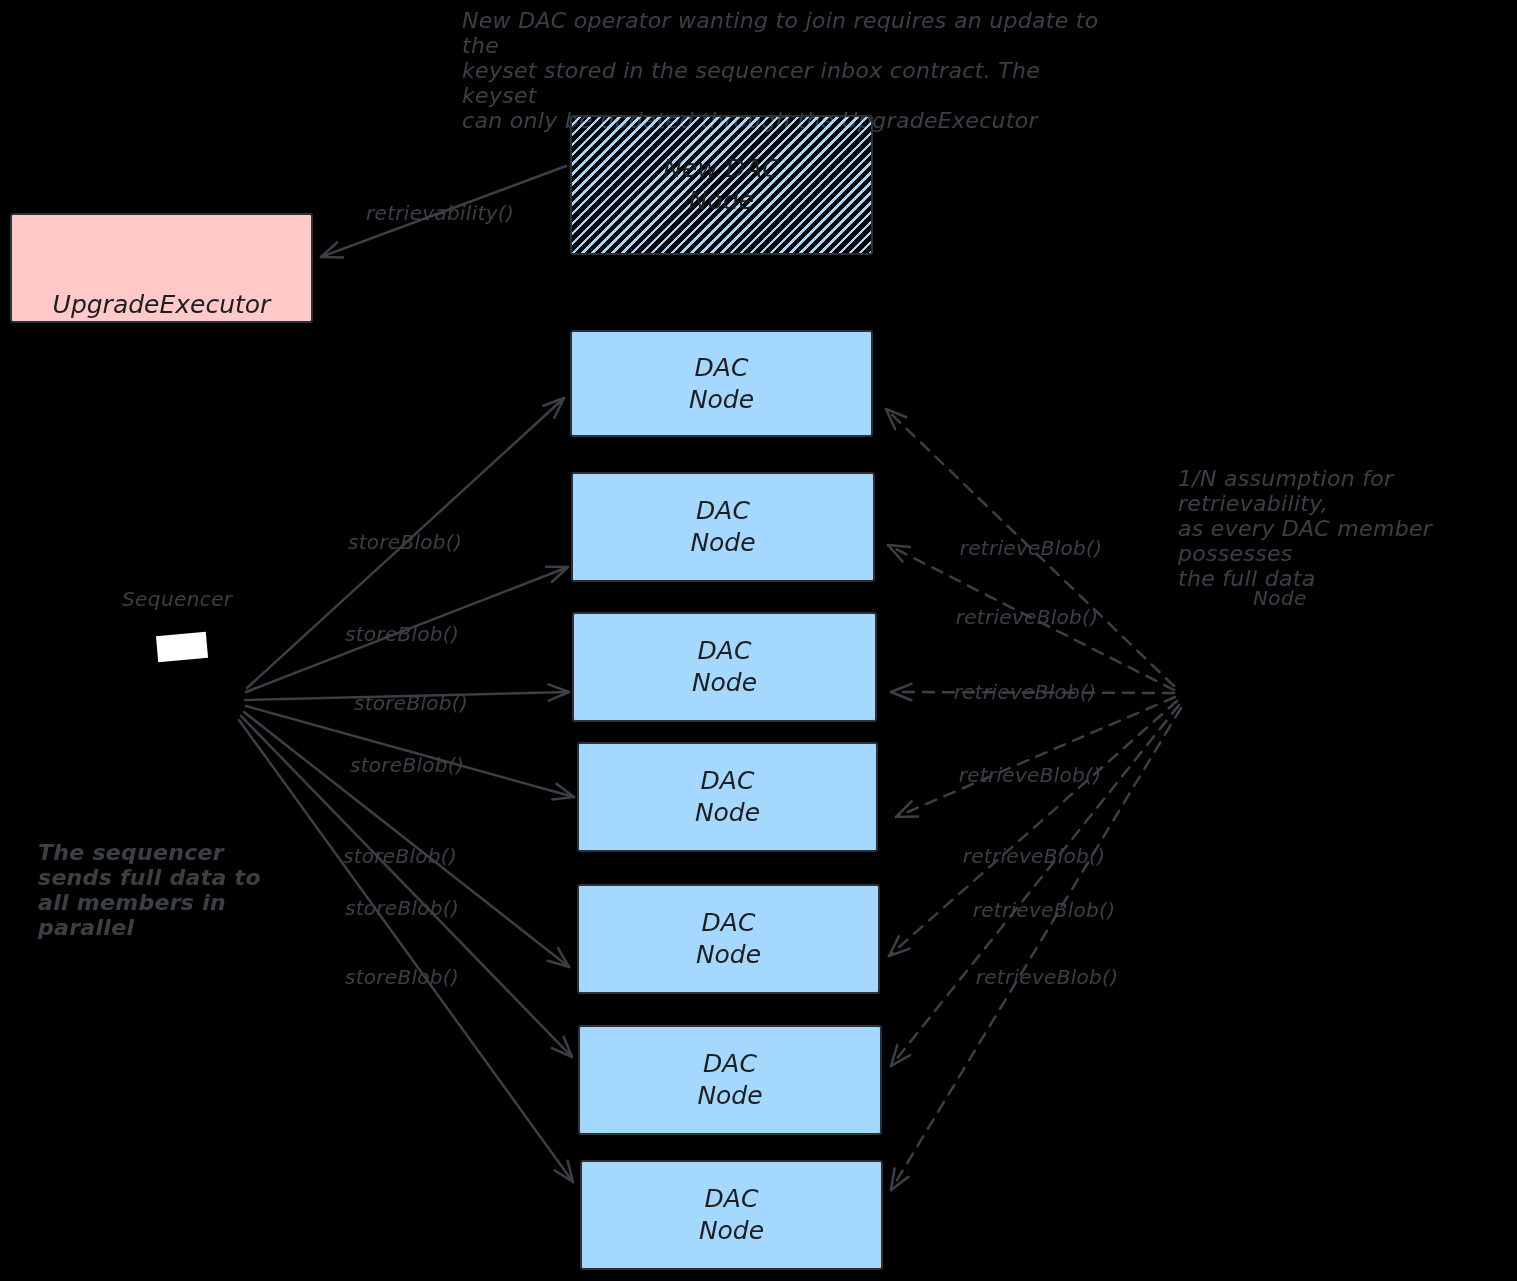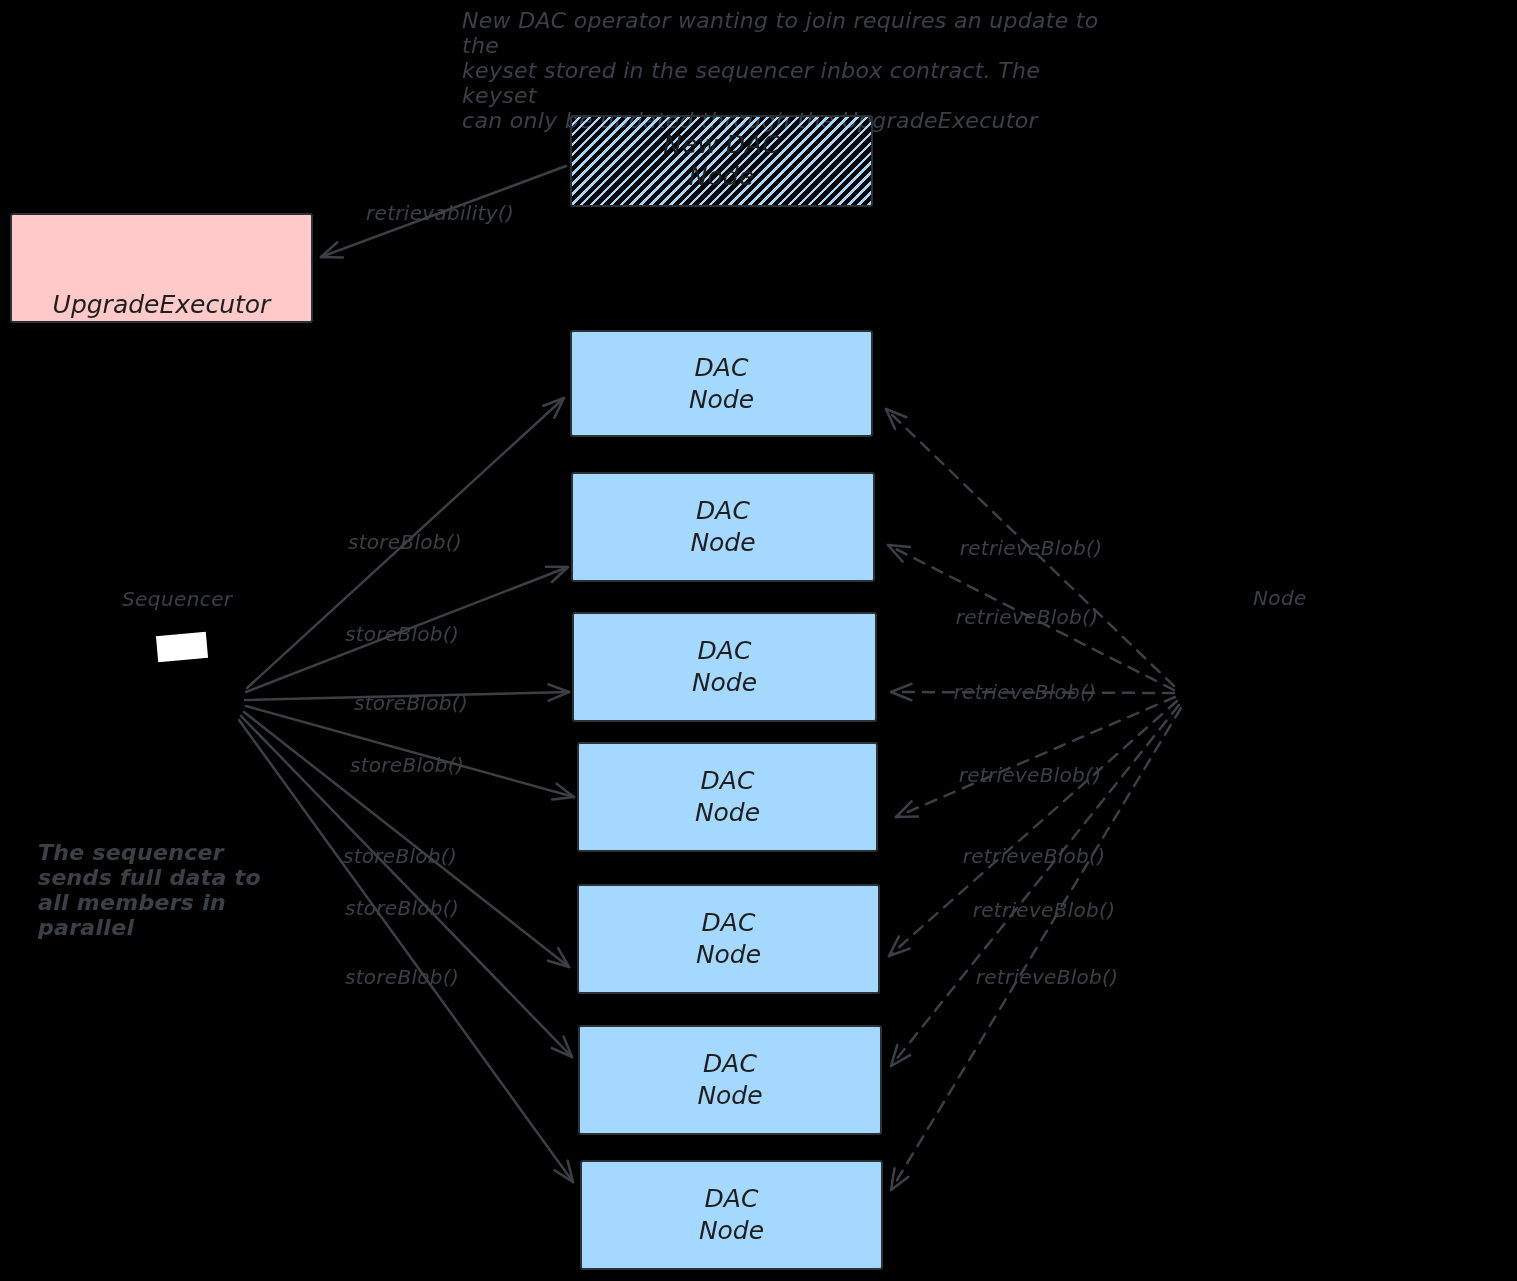--- a/index.html
+++ b/index.html
@@ -131,7 +131,7 @@
     <span>UpgradeExecutor</span>
   </div>
 
-  <div class="box hatch" style="left: 570px; top: 115px; width: 303px; height: 92px; justify-content: center;">
+  <div class="box hatch" style="left: 570px; top: 115px; width: 303px; height: 140px; justify-content: center;">
     <span>New DAC
 Node</span>
   </div>

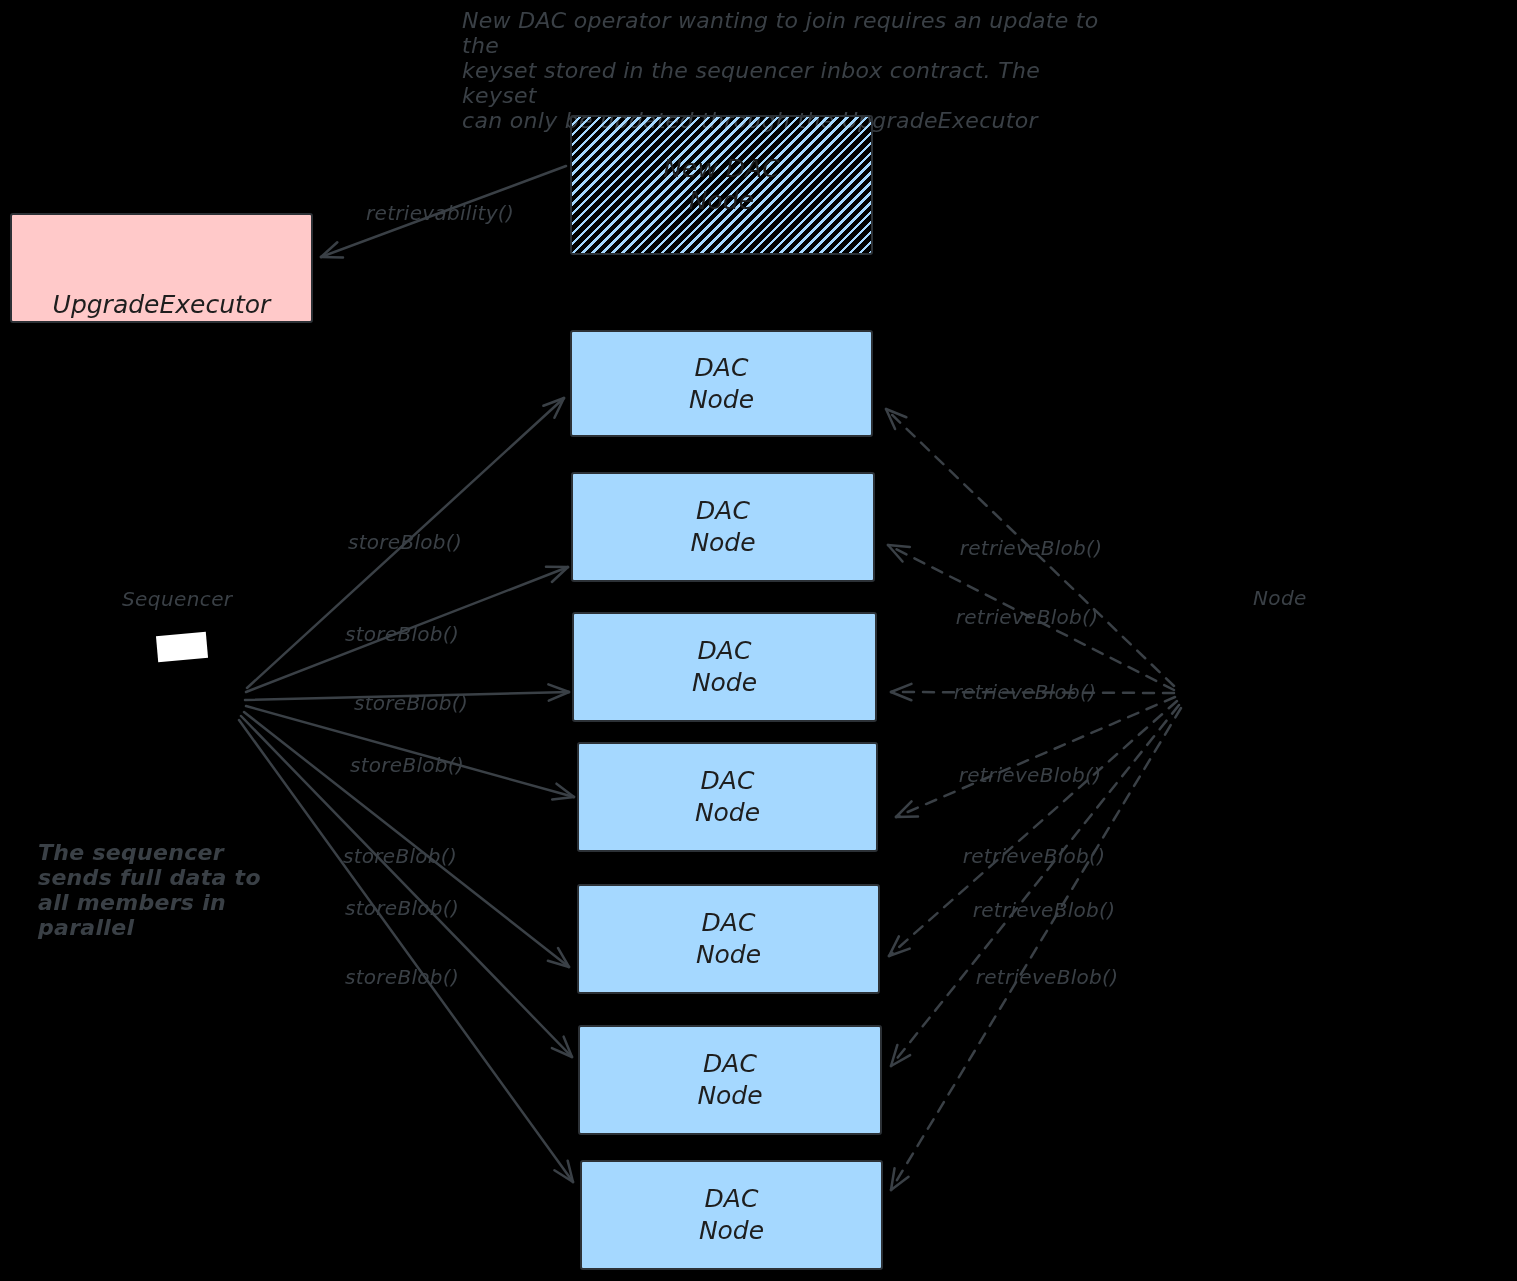--- a/index.html
+++ b/index.html
@@ -118,6 +118,9 @@
   <div class="note" style="left: 462px; top: 8px; width: 640px;">New DAC operator wanting to join requires an update to the
 keyset stored in the sequencer inbox contract. The keyset
 can only be updated through the UpgradeExecutor</div>
+  <div class="note" style="left: 1178px; top: 466px; width: 335px;">1/N assumption for retrievability,
+as every DAC member possesses
+the full data</div>
   <div class="note" style="left: 38px; top: 840px; width: 245px; font-weight: bold;">The sequencer
 sends full data to
 all members in parallel</div>

